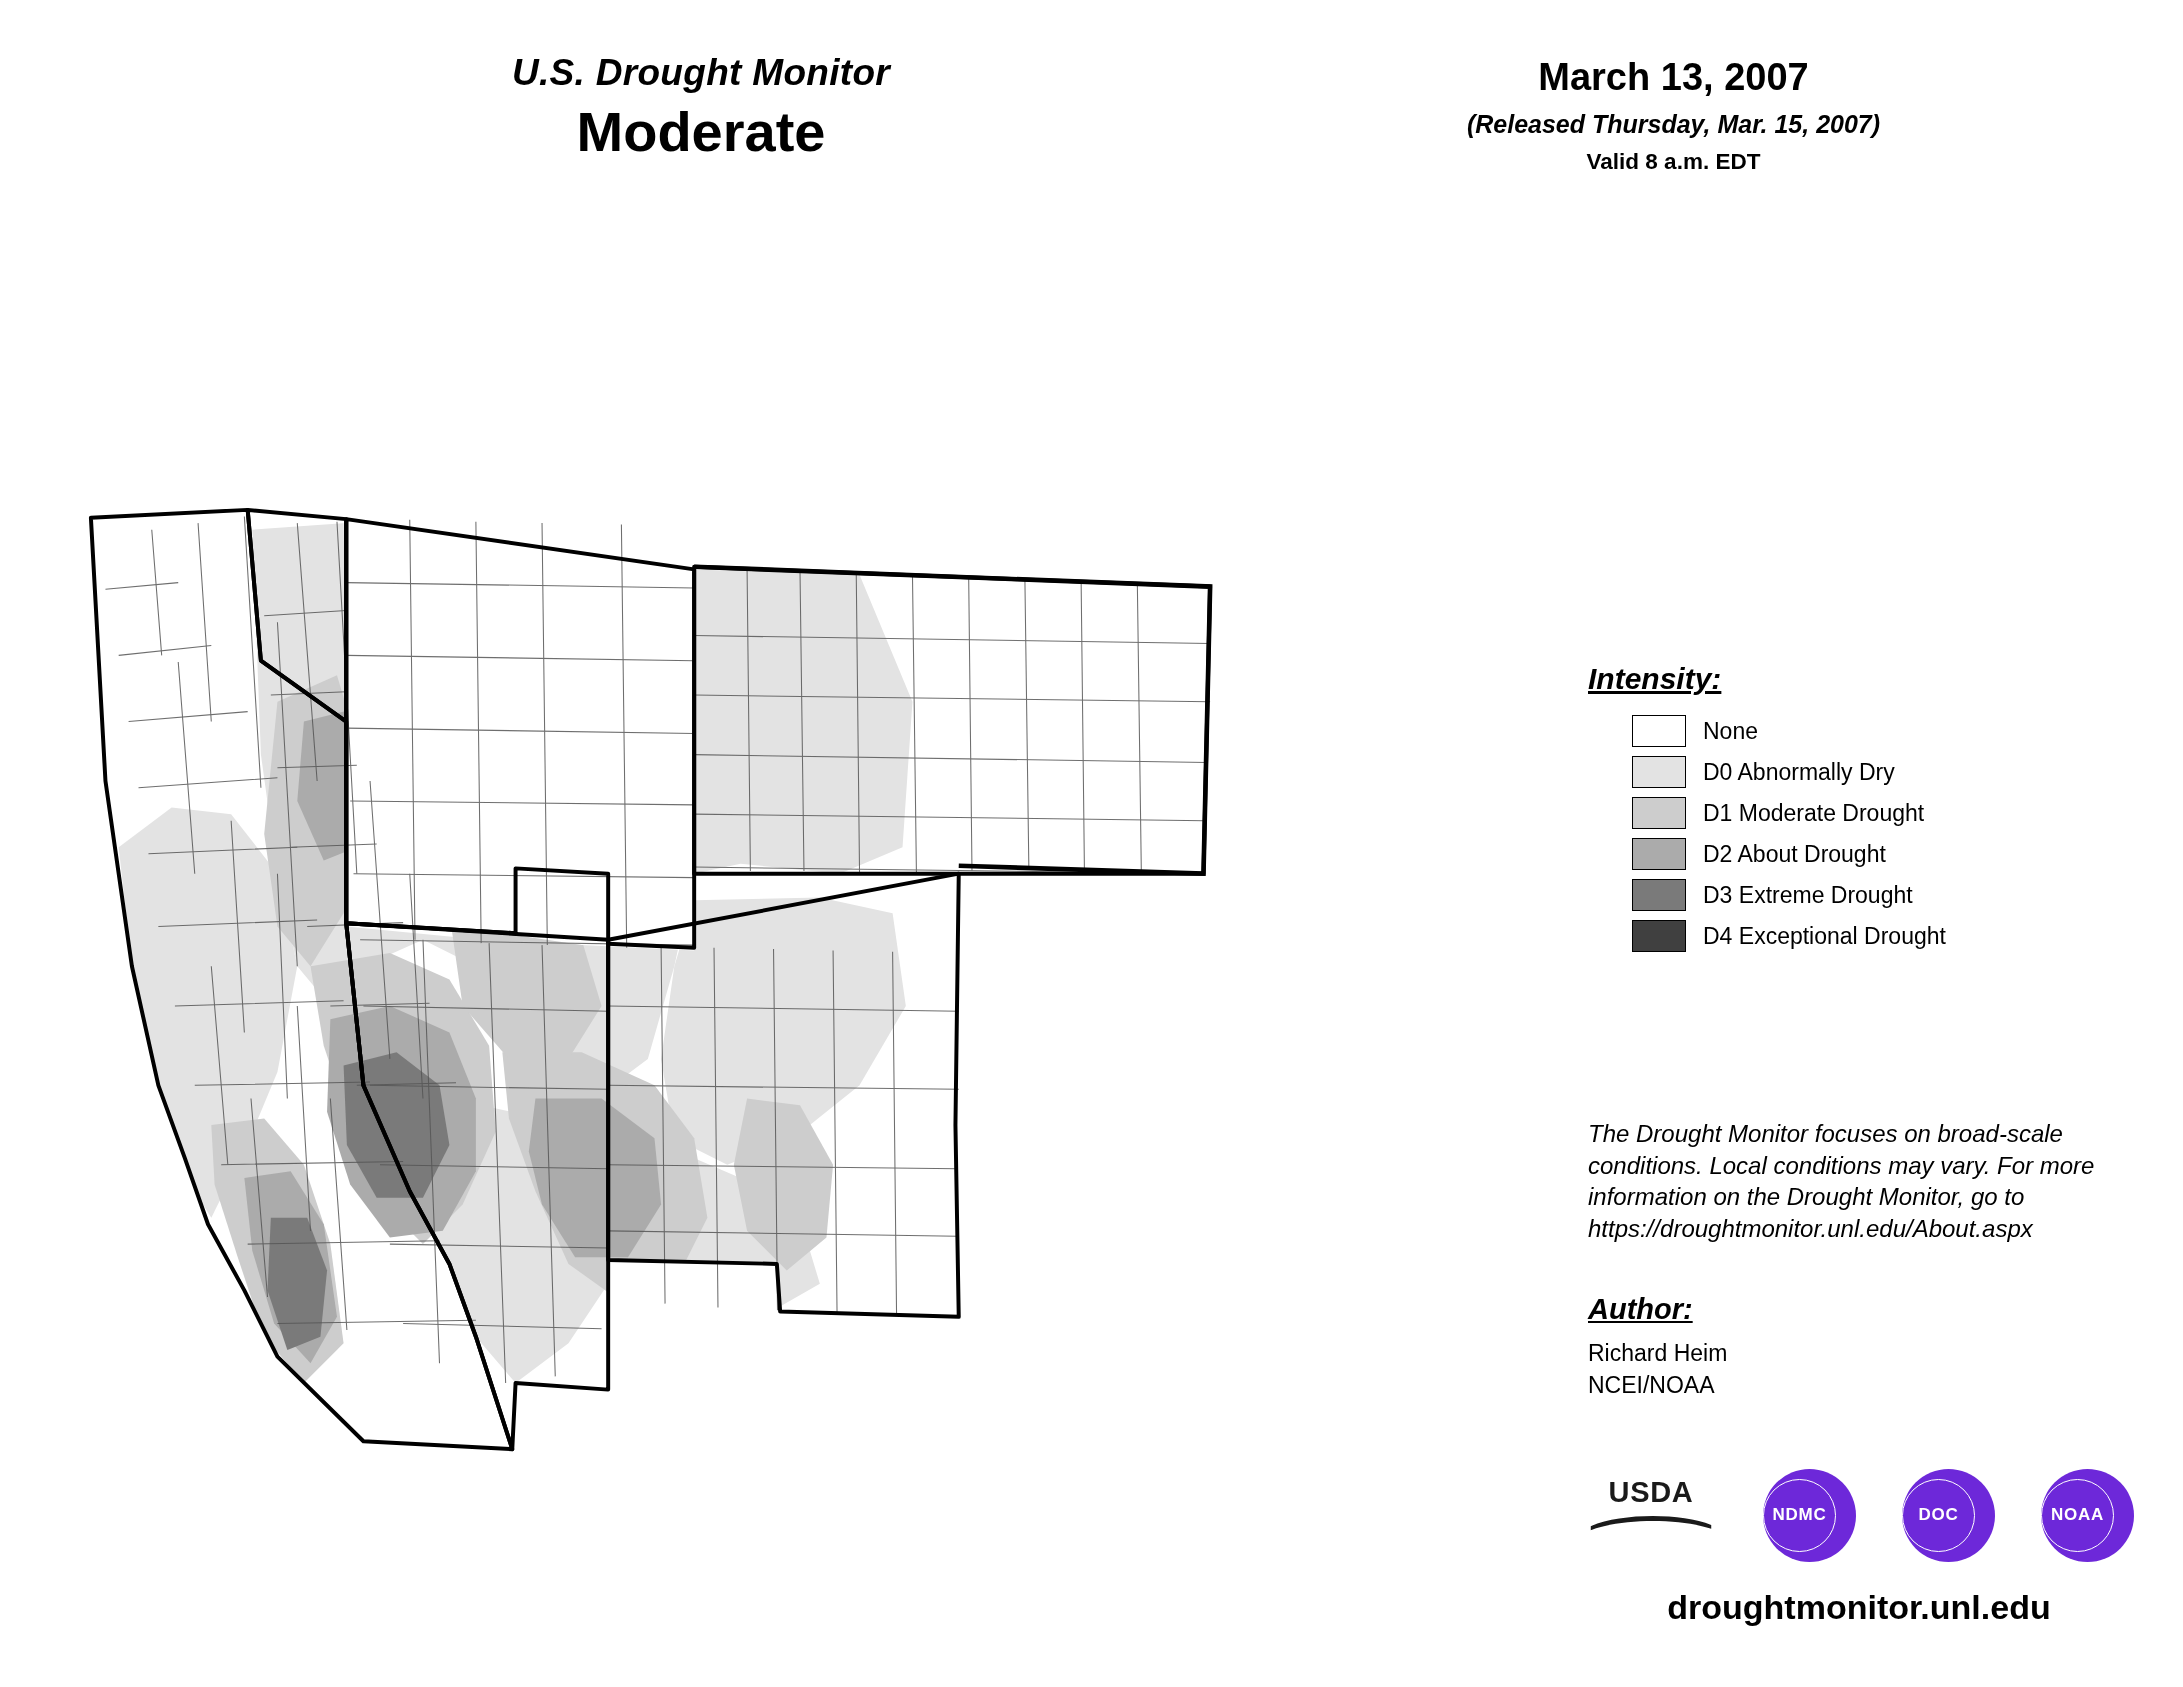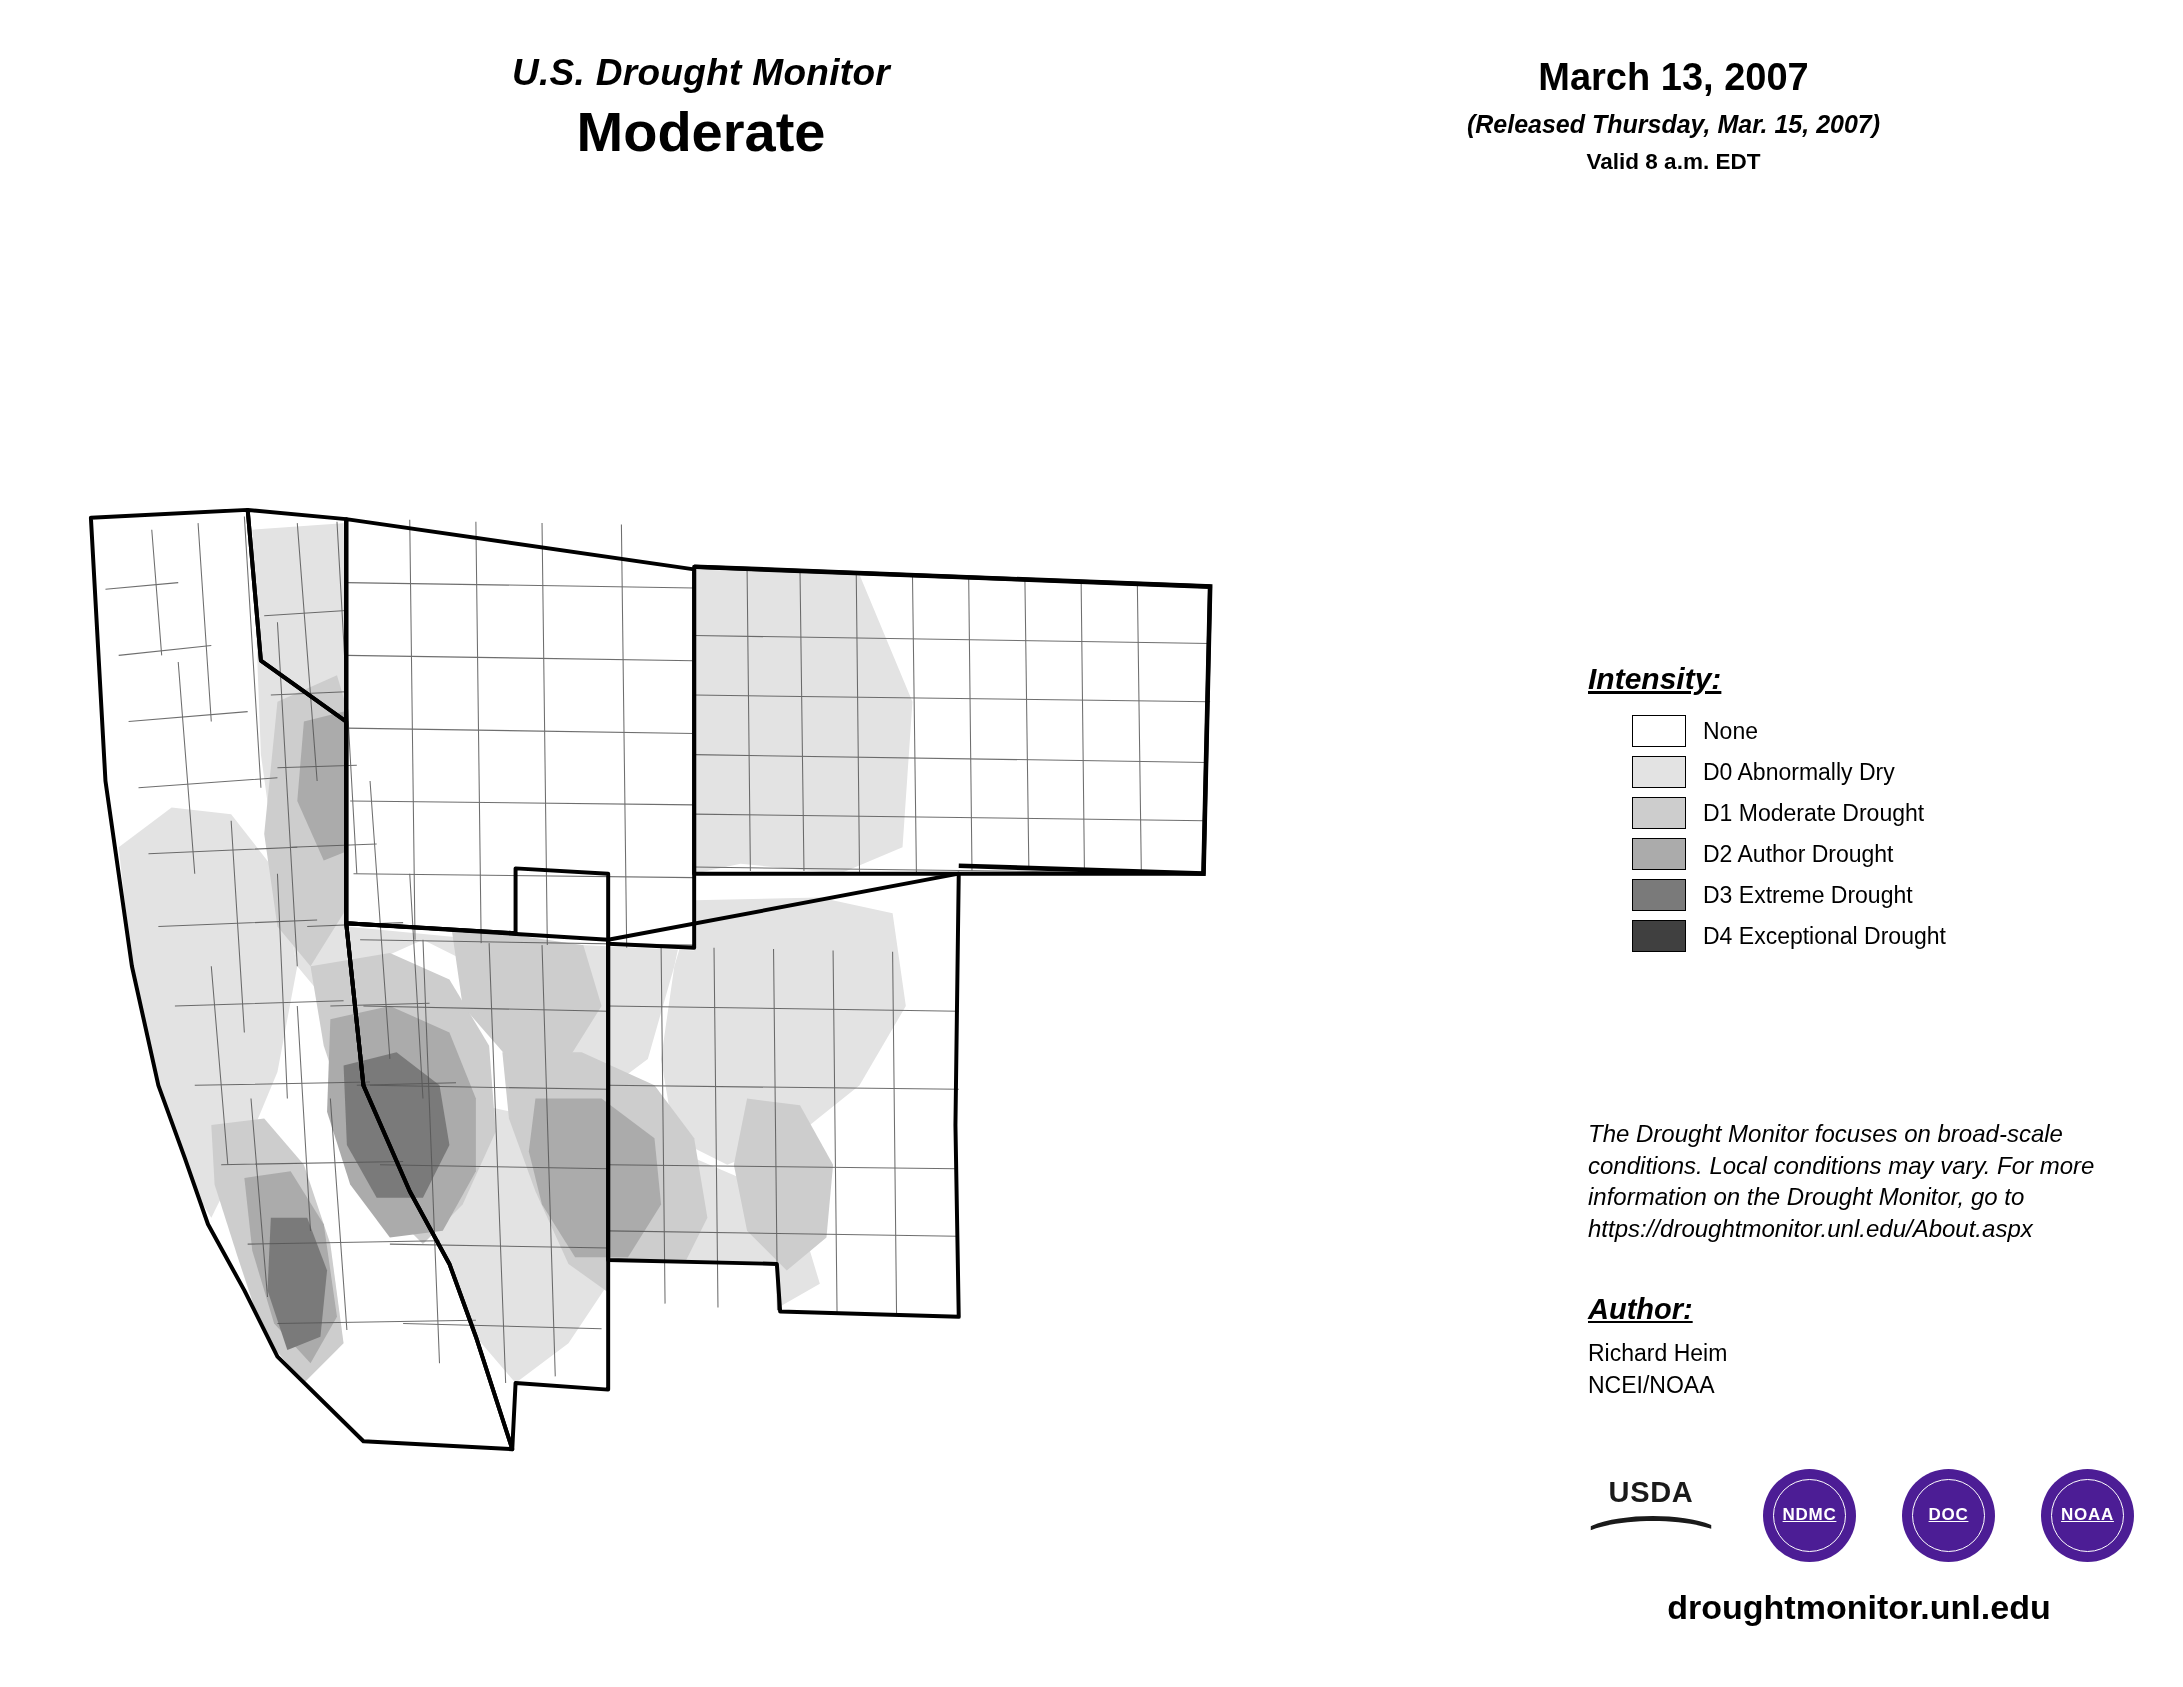--- a/index.html
+++ b/index.html
@@ -323,7 +323,7 @@
   </div>
   <div class="legend-row">
     <span class="legend-swatch" style="background:#ababab"></span>
-    <span class="legend-label">D2 Author Drought</span>
+    <span class="legend-label">D2 About Drought</span>
   </div>
   <div class="legend-row">
     <span class="legend-swatch" style="background:#7a7a7a"></span>

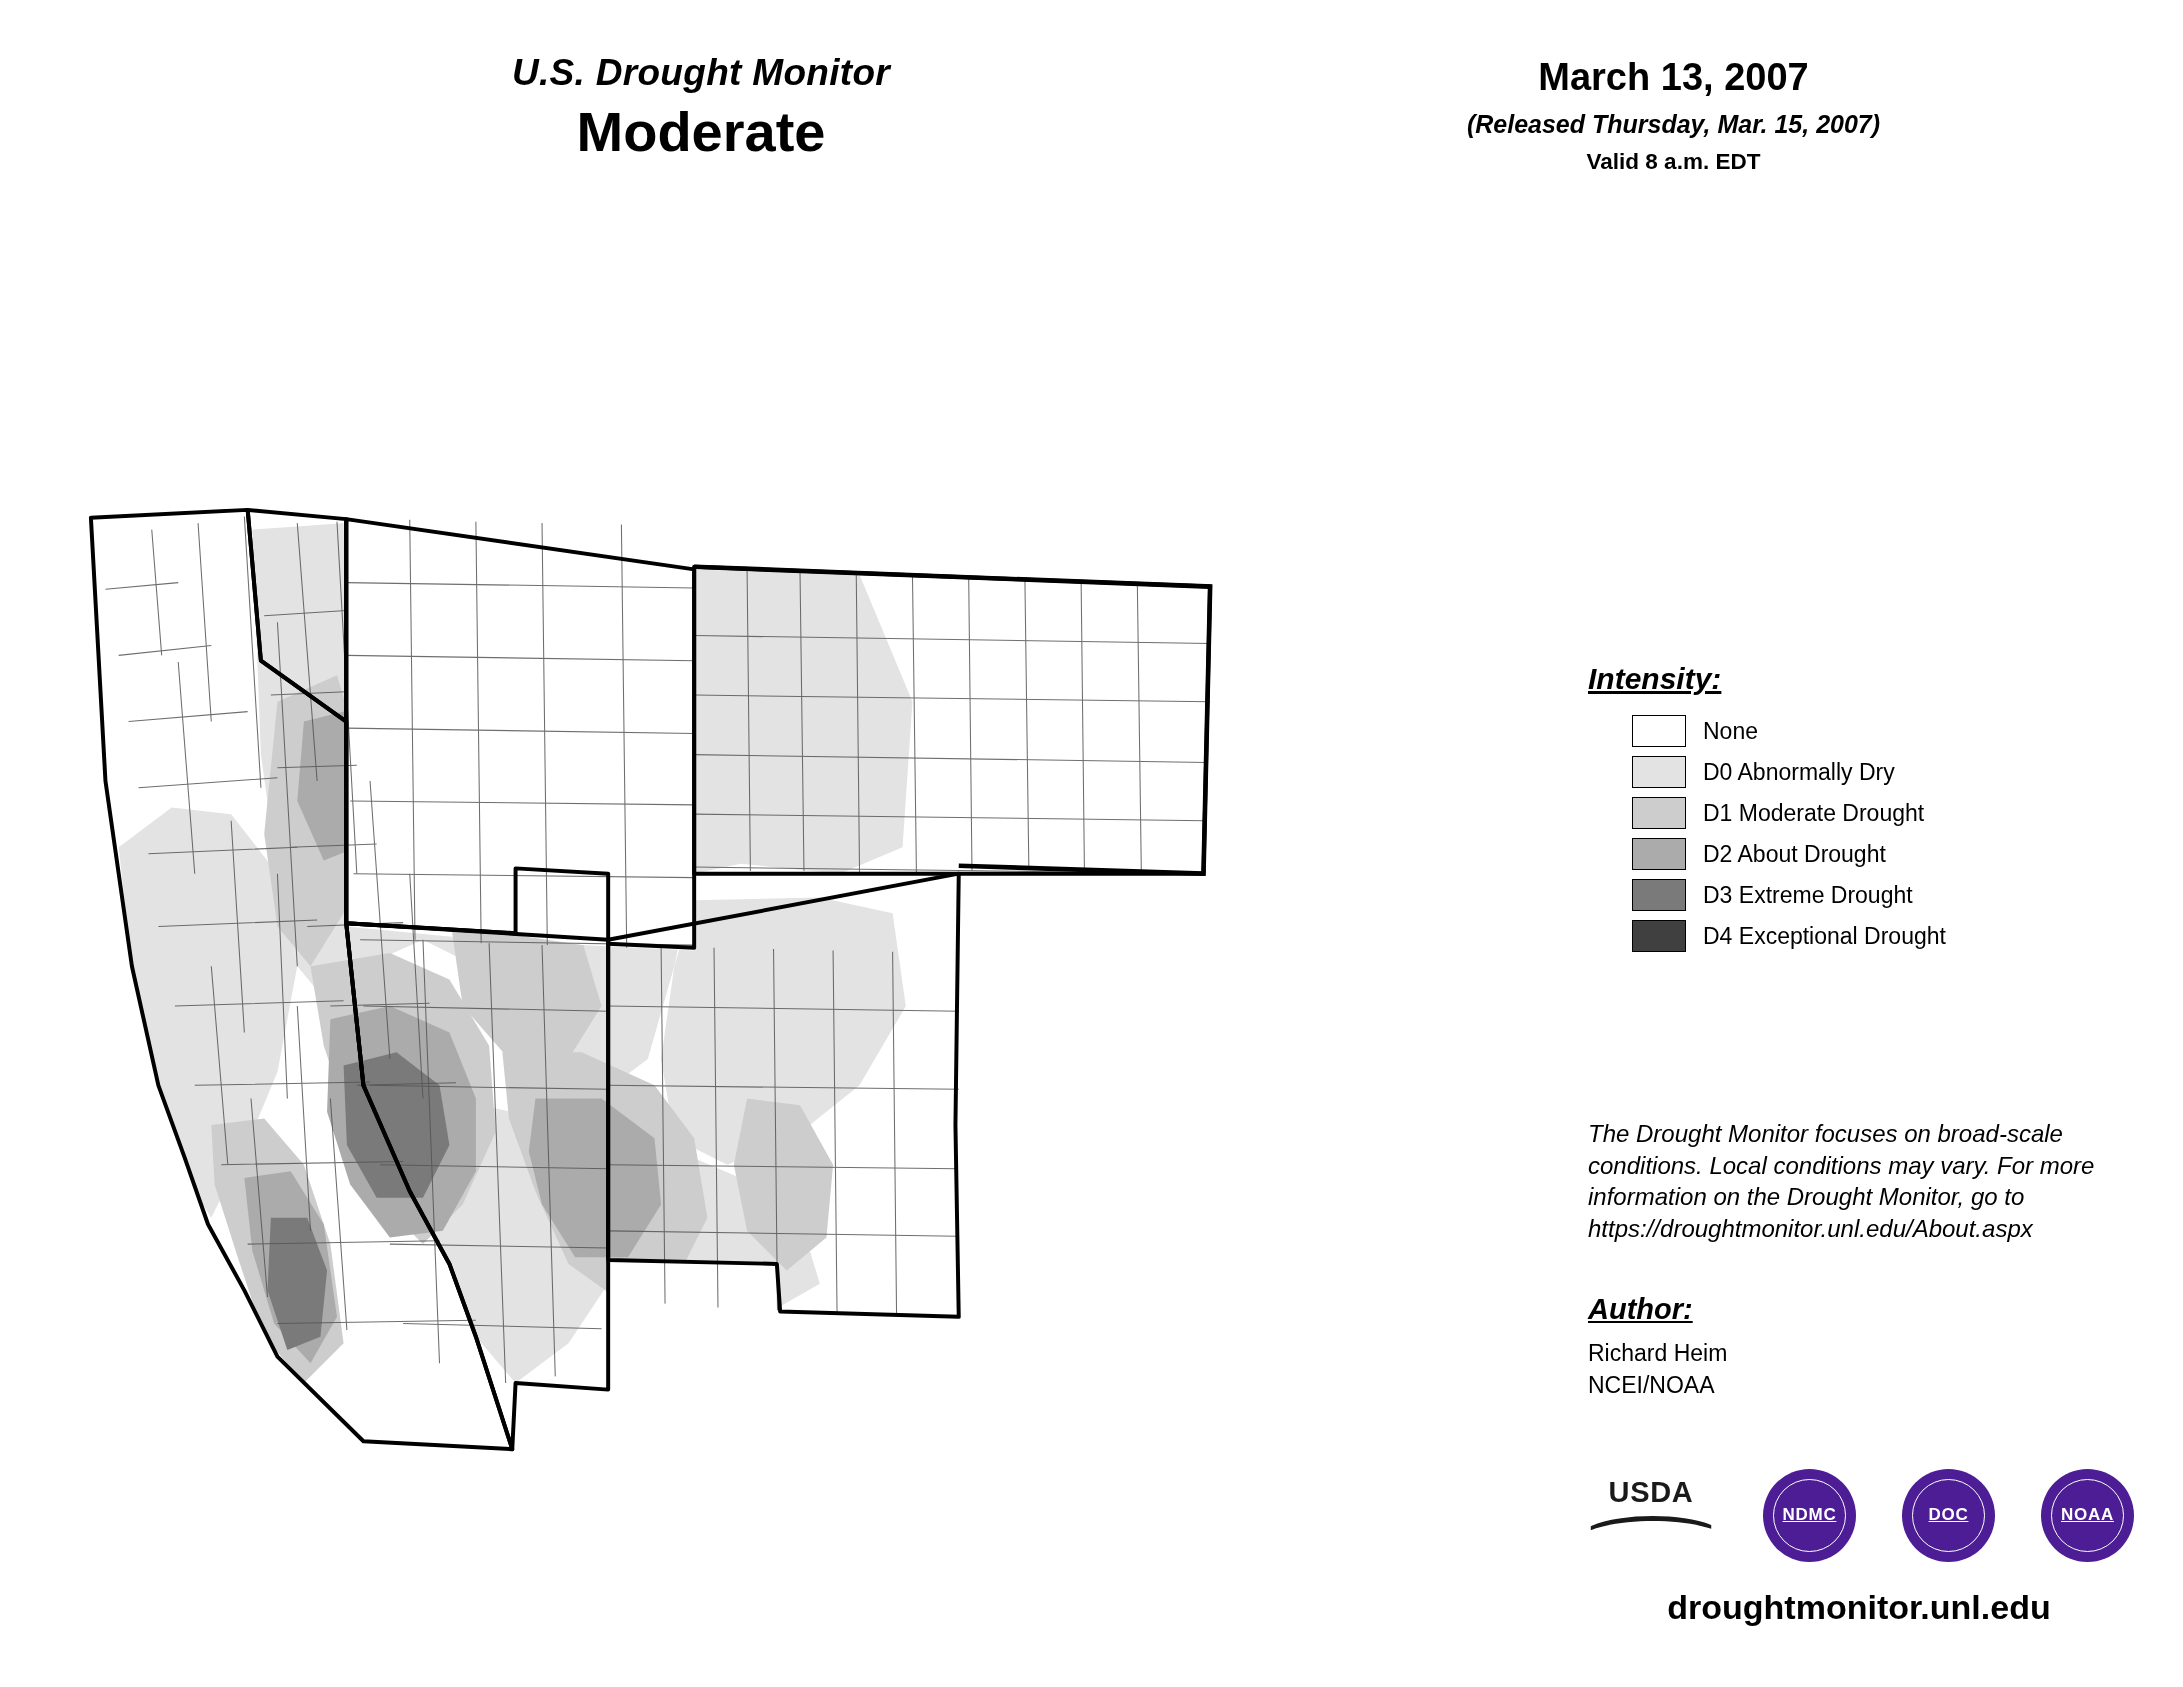--- a/index.html
+++ b/index.html
@@ -164,13 +164,11 @@
     width: 93px;
     height: 93px;
     border-radius: 50%;
-    background: #4c1d95;
+    background: #6d28d9;
     color: #ffffff;
     display: flex;
     align-items: center;
-    justify-content: center;
-    text-align: center;
-    text-decoration: underline;
+    text-align: center;
   }
   .seal-inner {
     width: 71px;

